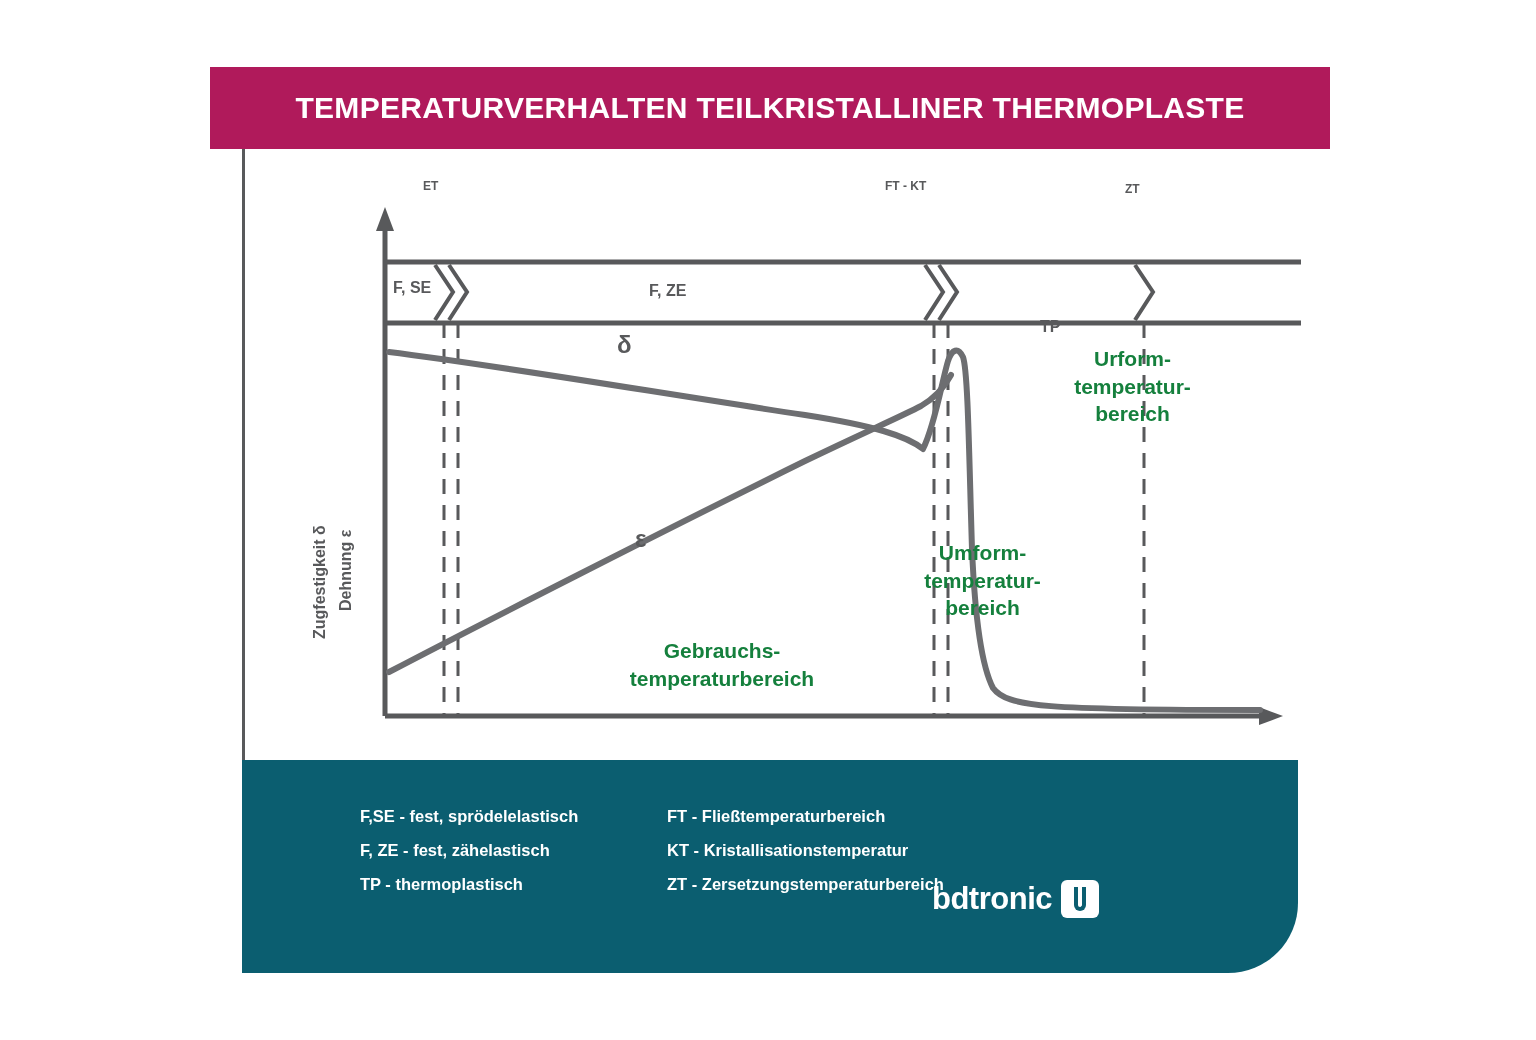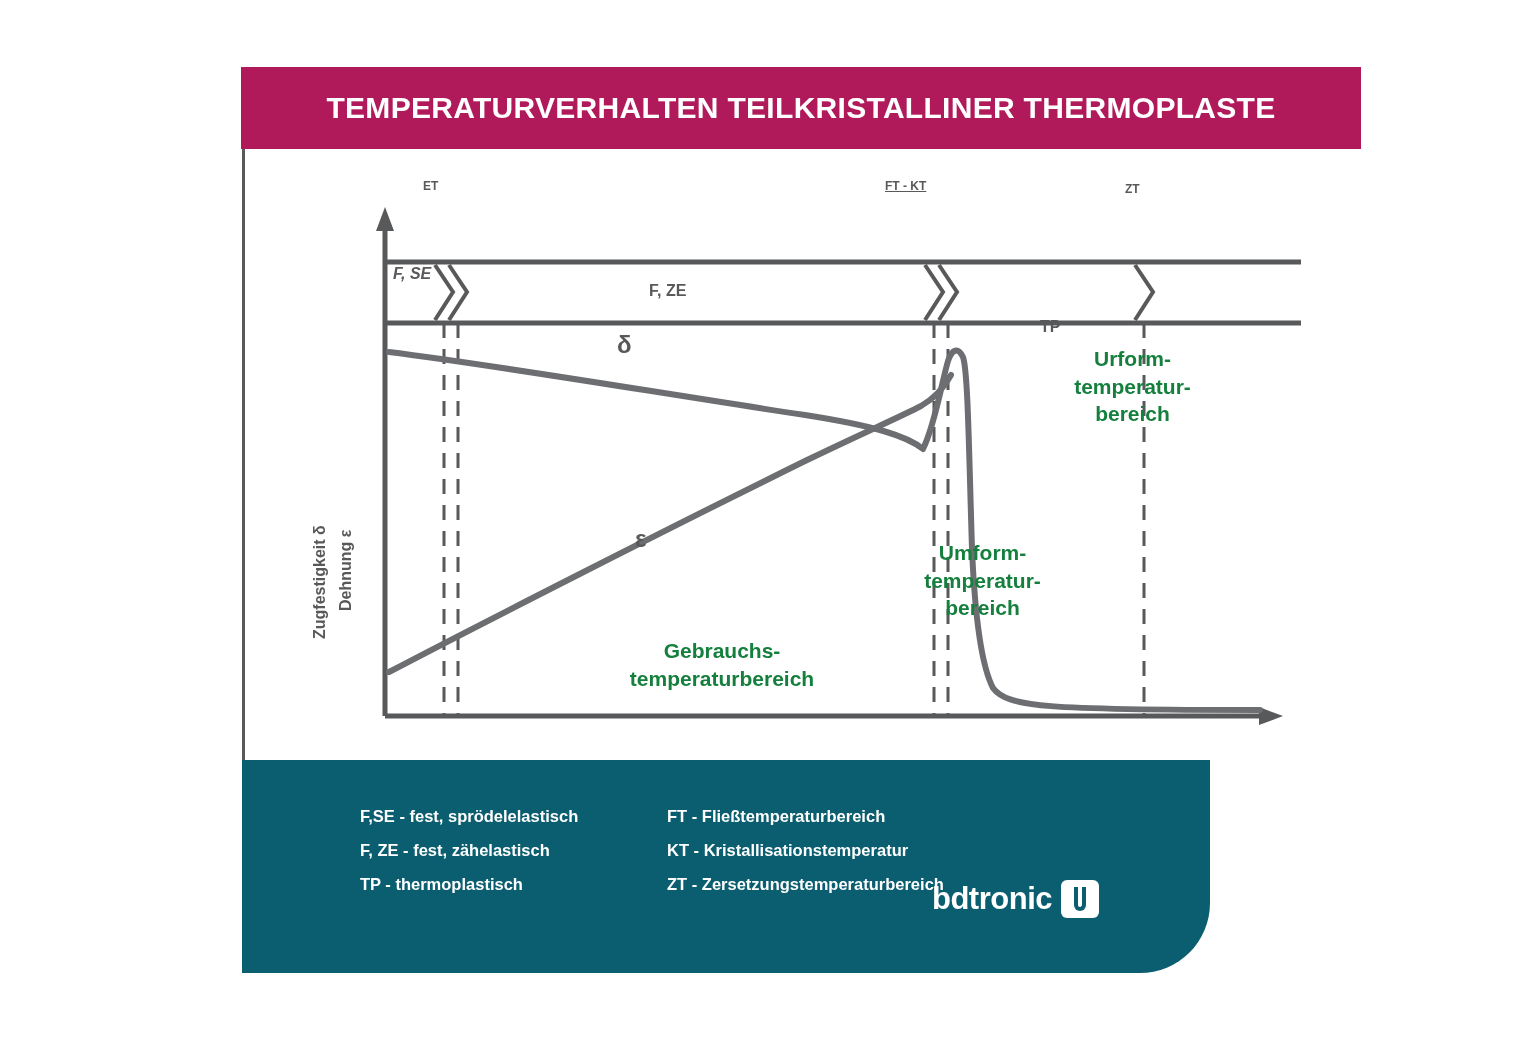--- a/index.html
+++ b/index.html
@@ -33,7 +33,6 @@
     display: flex;
     align-items: center;
     justify-content: center;
-    margin-left: 31px;
   }
   #title-text {
     color: #ffffff;

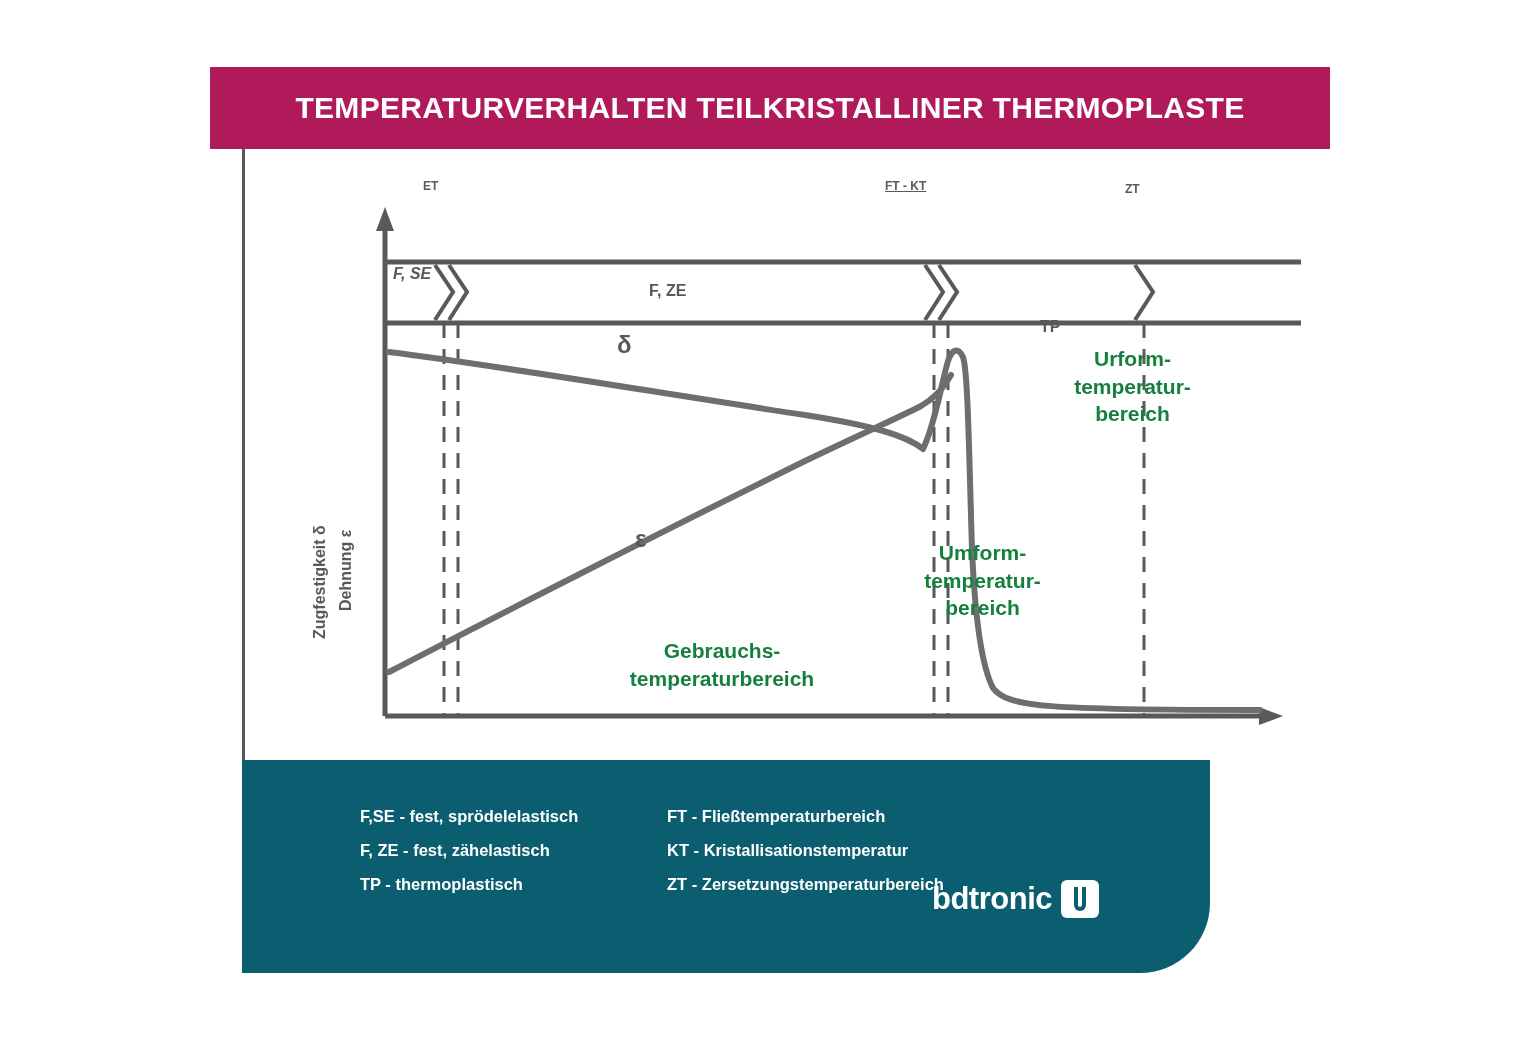--- a/index.html
+++ b/index.html
@@ -227,7 +227,7 @@
     <div id="x-axis-title">Temperatur</div>
 
     <div class="tick-label" style="left:178px; top:30px;">ET</div>
-    <div class="tick-label" style="left:640px; top:30px;text-decoration:underline;">FT - KT</div>
+    <div class="tick-label" style="left:640px; top:30px;">FT - KT</div>
     <div class="tick-label" style="left:880px; top:33px;">ZT</div>
 
     <div class="band-label" style="left:148px; top:116px;font-style:italic;">F, SE</div>

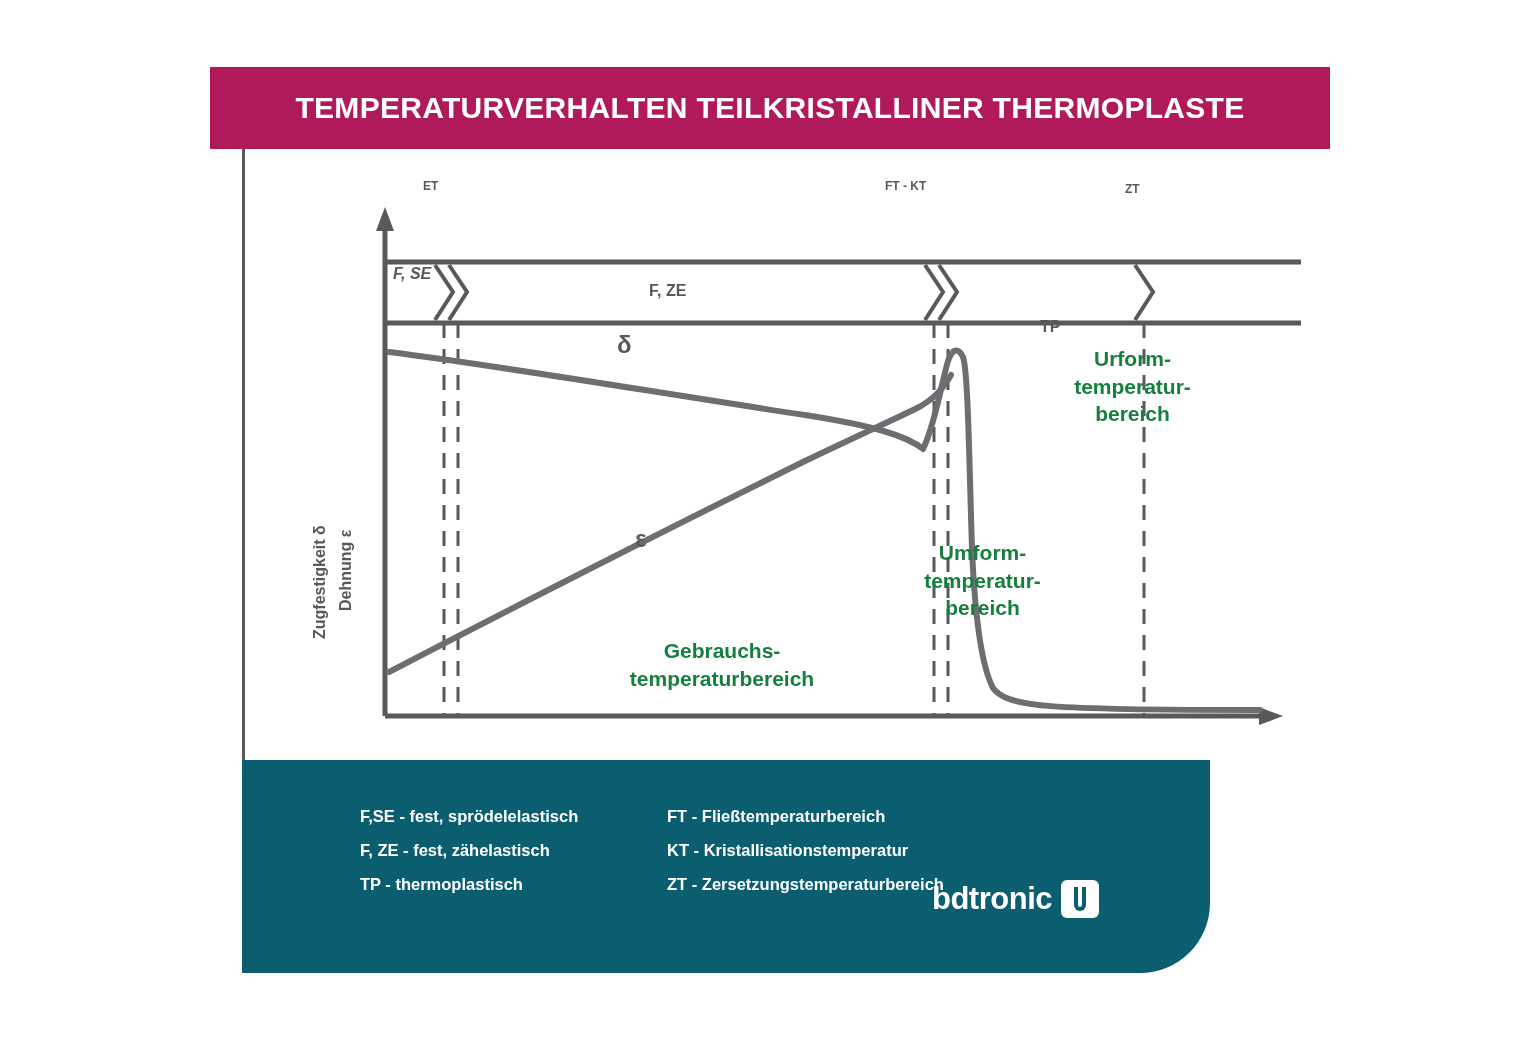--- a/index.html
+++ b/index.html
@@ -230,7 +230,7 @@
     <div class="tick-label" style="left:640px; top:30px;">FT - KT</div>
     <div class="tick-label" style="left:880px; top:33px;">ZT</div>
 
-    <div class="band-label" style="left:148px; top:116px;font-style:italic;">F, SE</div>
+    <div class="band-label" style="left:148px; top:130px;">F, SE</div>
     <div class="band-label" style="left:404px; top:133px;">F, ZE</div>
     <div class="band-label" style="left:795px; top:133px;margin-top:36px;">TP</div>
 

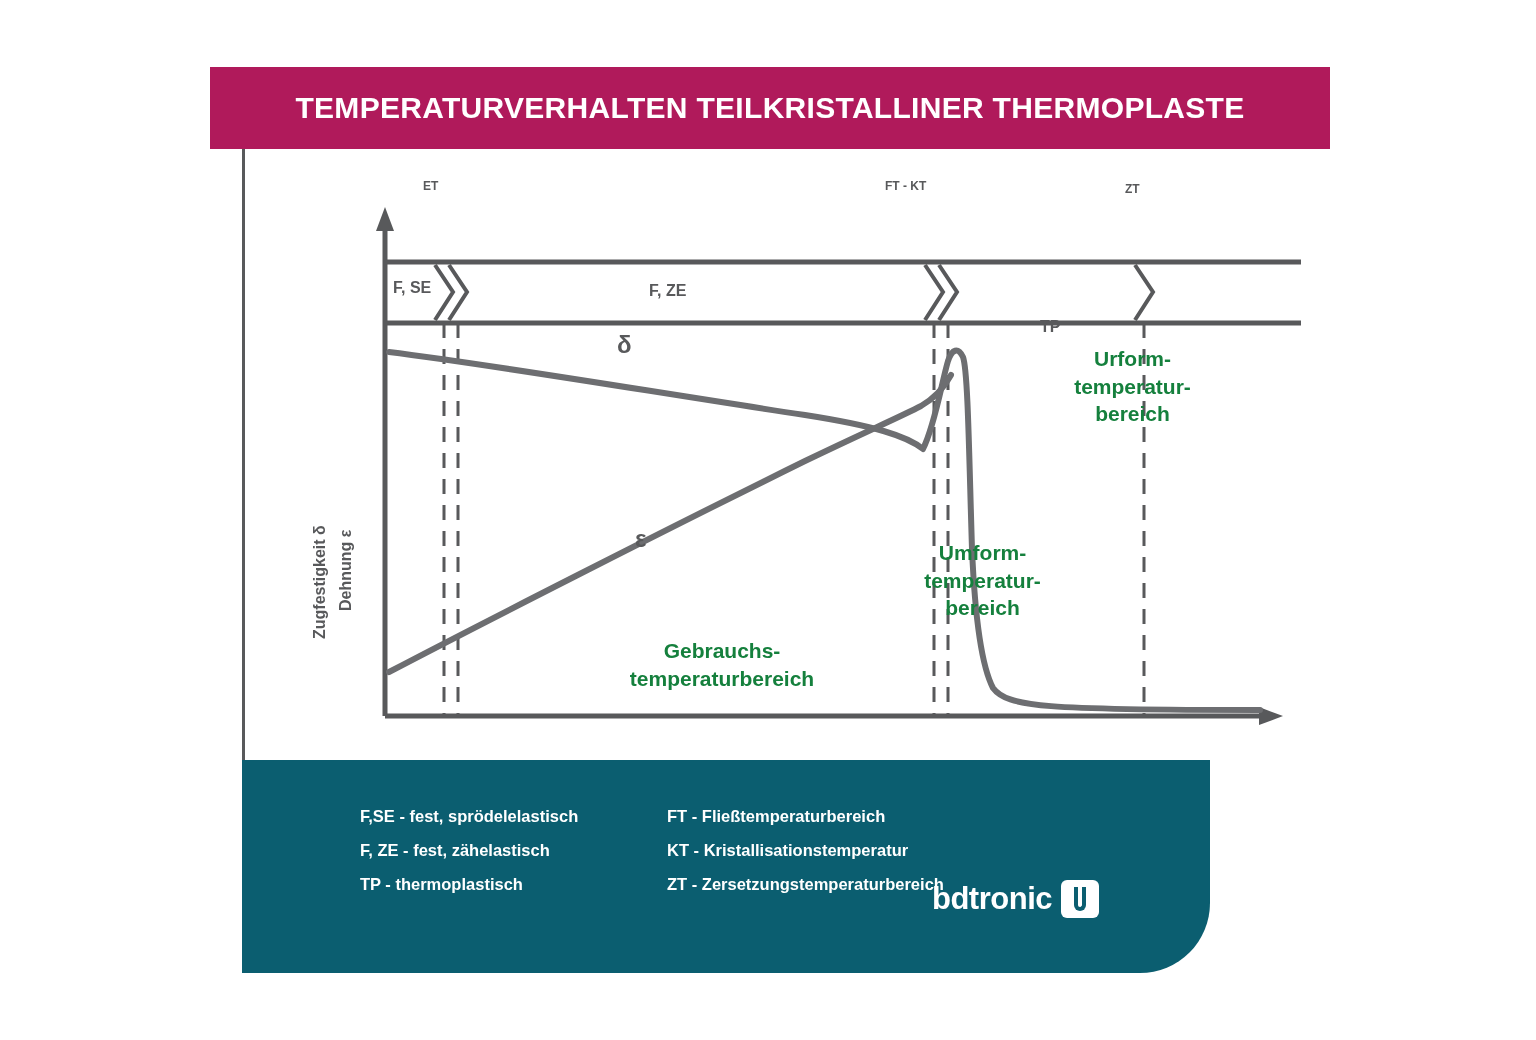--- a/index.html
+++ b/index.html
@@ -115,7 +115,7 @@
     position: absolute;
     left: 32px;
     top: 693px;
-    width: 968px;
+    width: 1056px;
     height: 213px;
     background: #0b5e70;
     border-bottom-right-radius: 70px;

